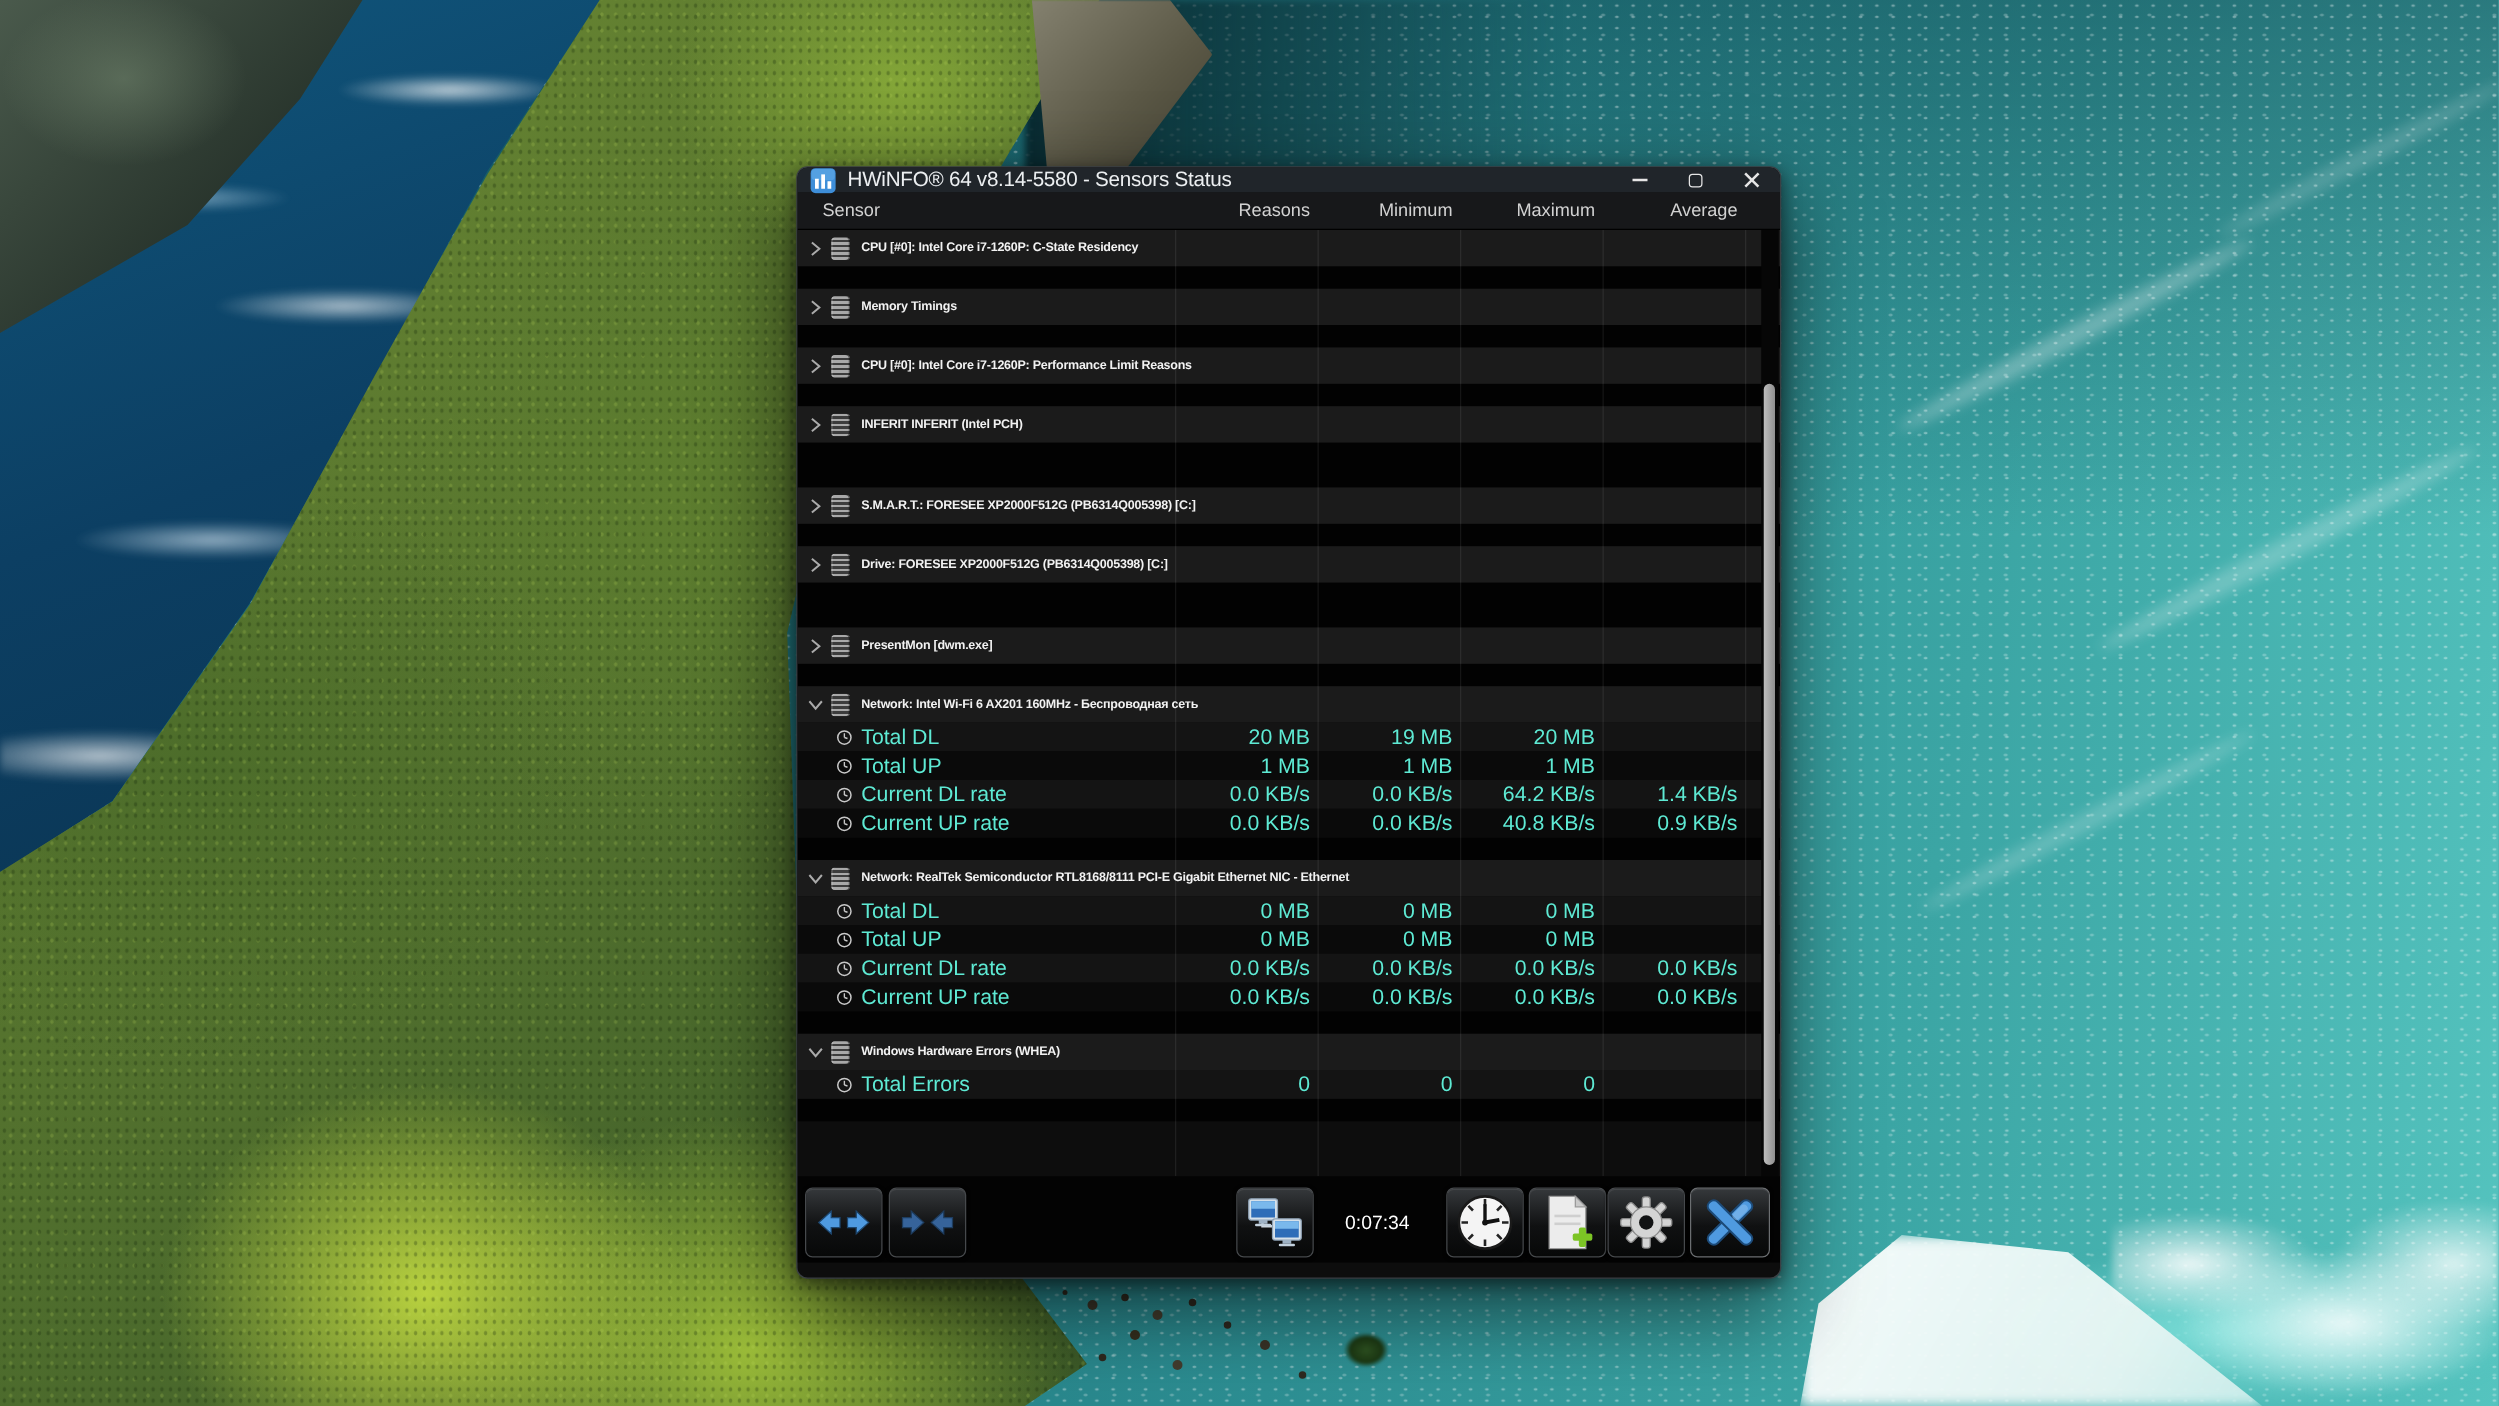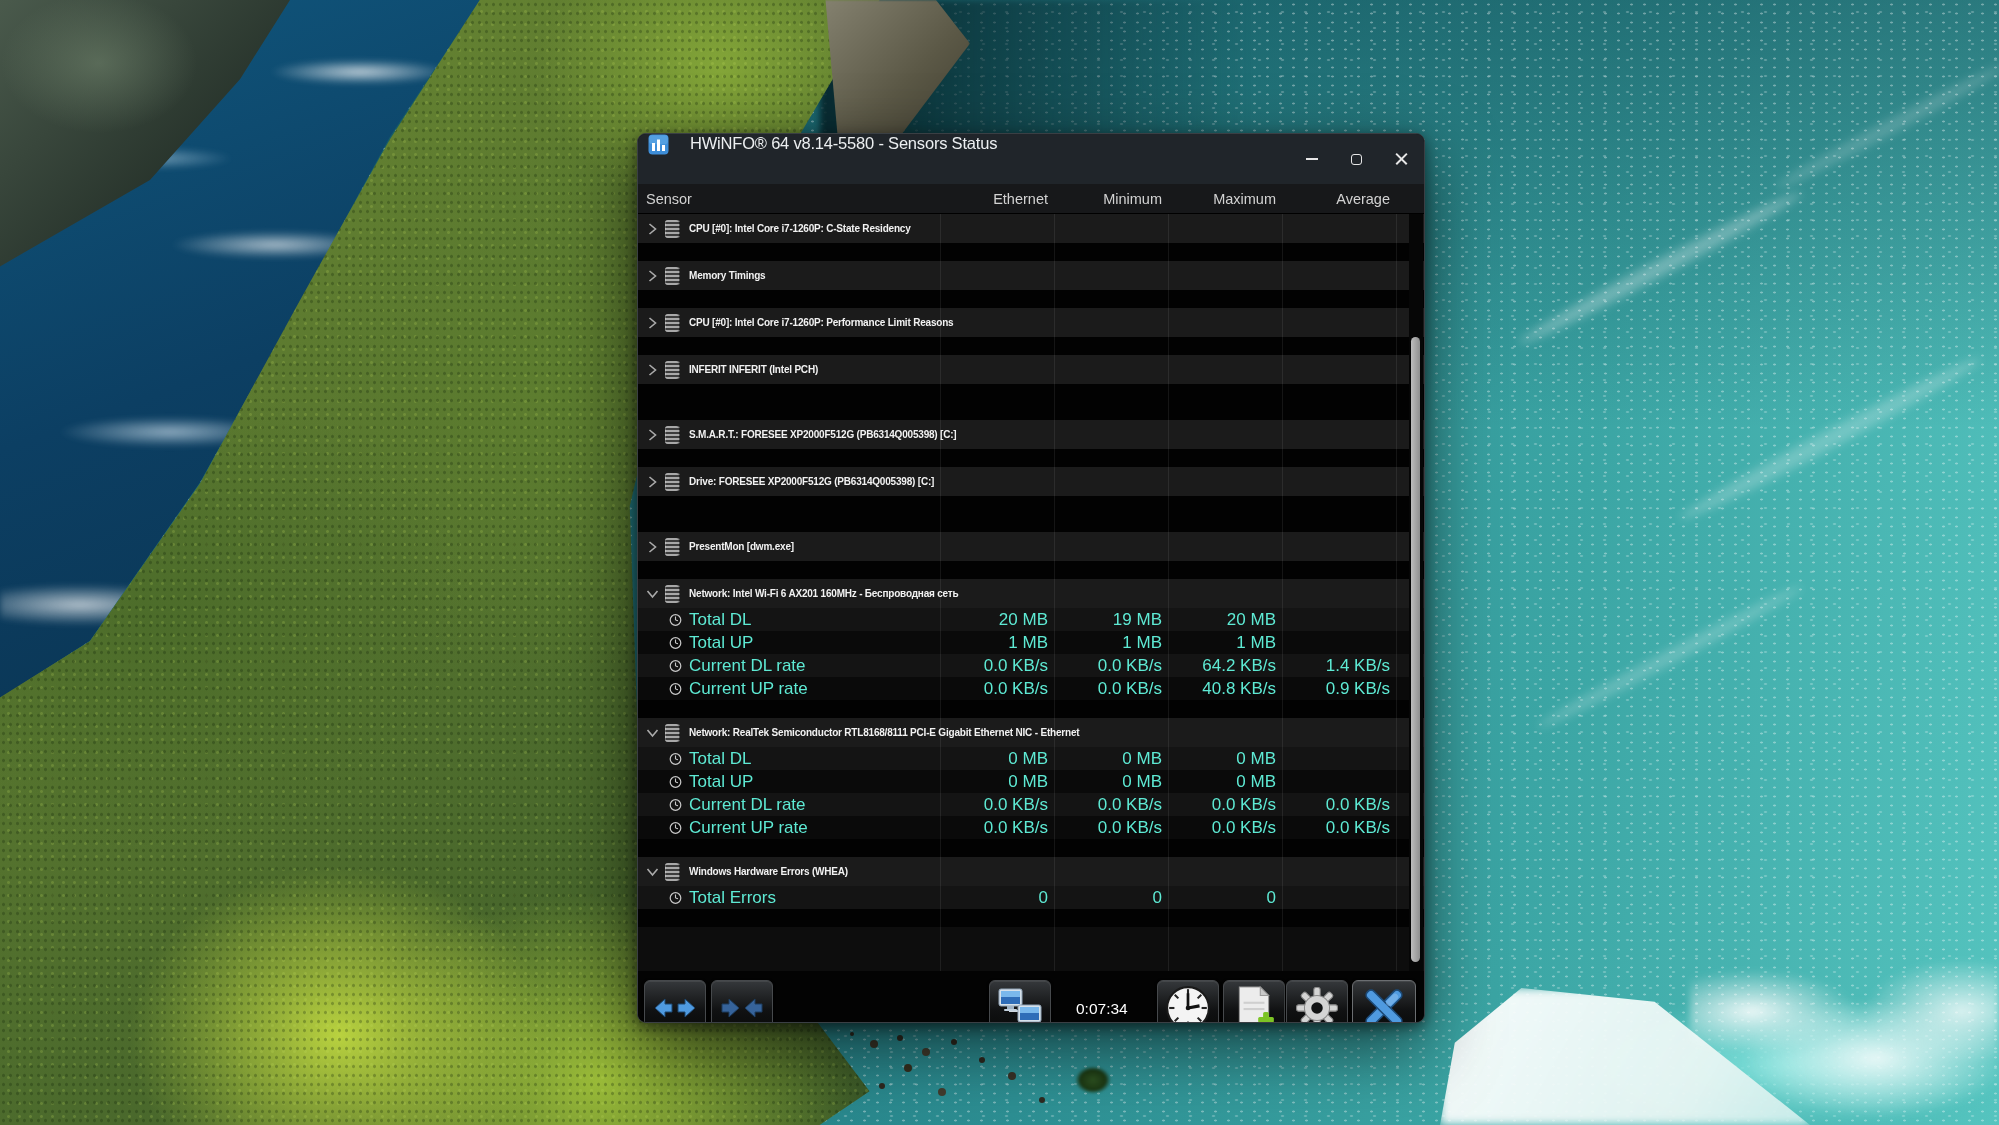--- a/index.html
+++ b/index.html
@@ -89,7 +89,7 @@
     background:#0d0d0d; border:1px solid #3a3f44; border-radius:9px; overflow:hidden;
     box-shadow:0 24px 70px rgba(0,0,0,.6), 0 4px 14px rgba(0,0,0,.5); }
 
-  .titlebar { height:50px; background:#20252a; display:flex; align-items:flex-start; padding-left:10px;gap:12px; }
+  .titlebar { height:20px; background:#20252a; display:flex; align-items:center; padding-left:10px; }
   .app-icon { width:21px; height:21px; display:flex; margin-right:9px; }
   .title-text { color:#eceff1; font-size:16.5px; letter-spacing:-0.2px; }
   .controls { margin-left:auto; display:flex; height:100%; }

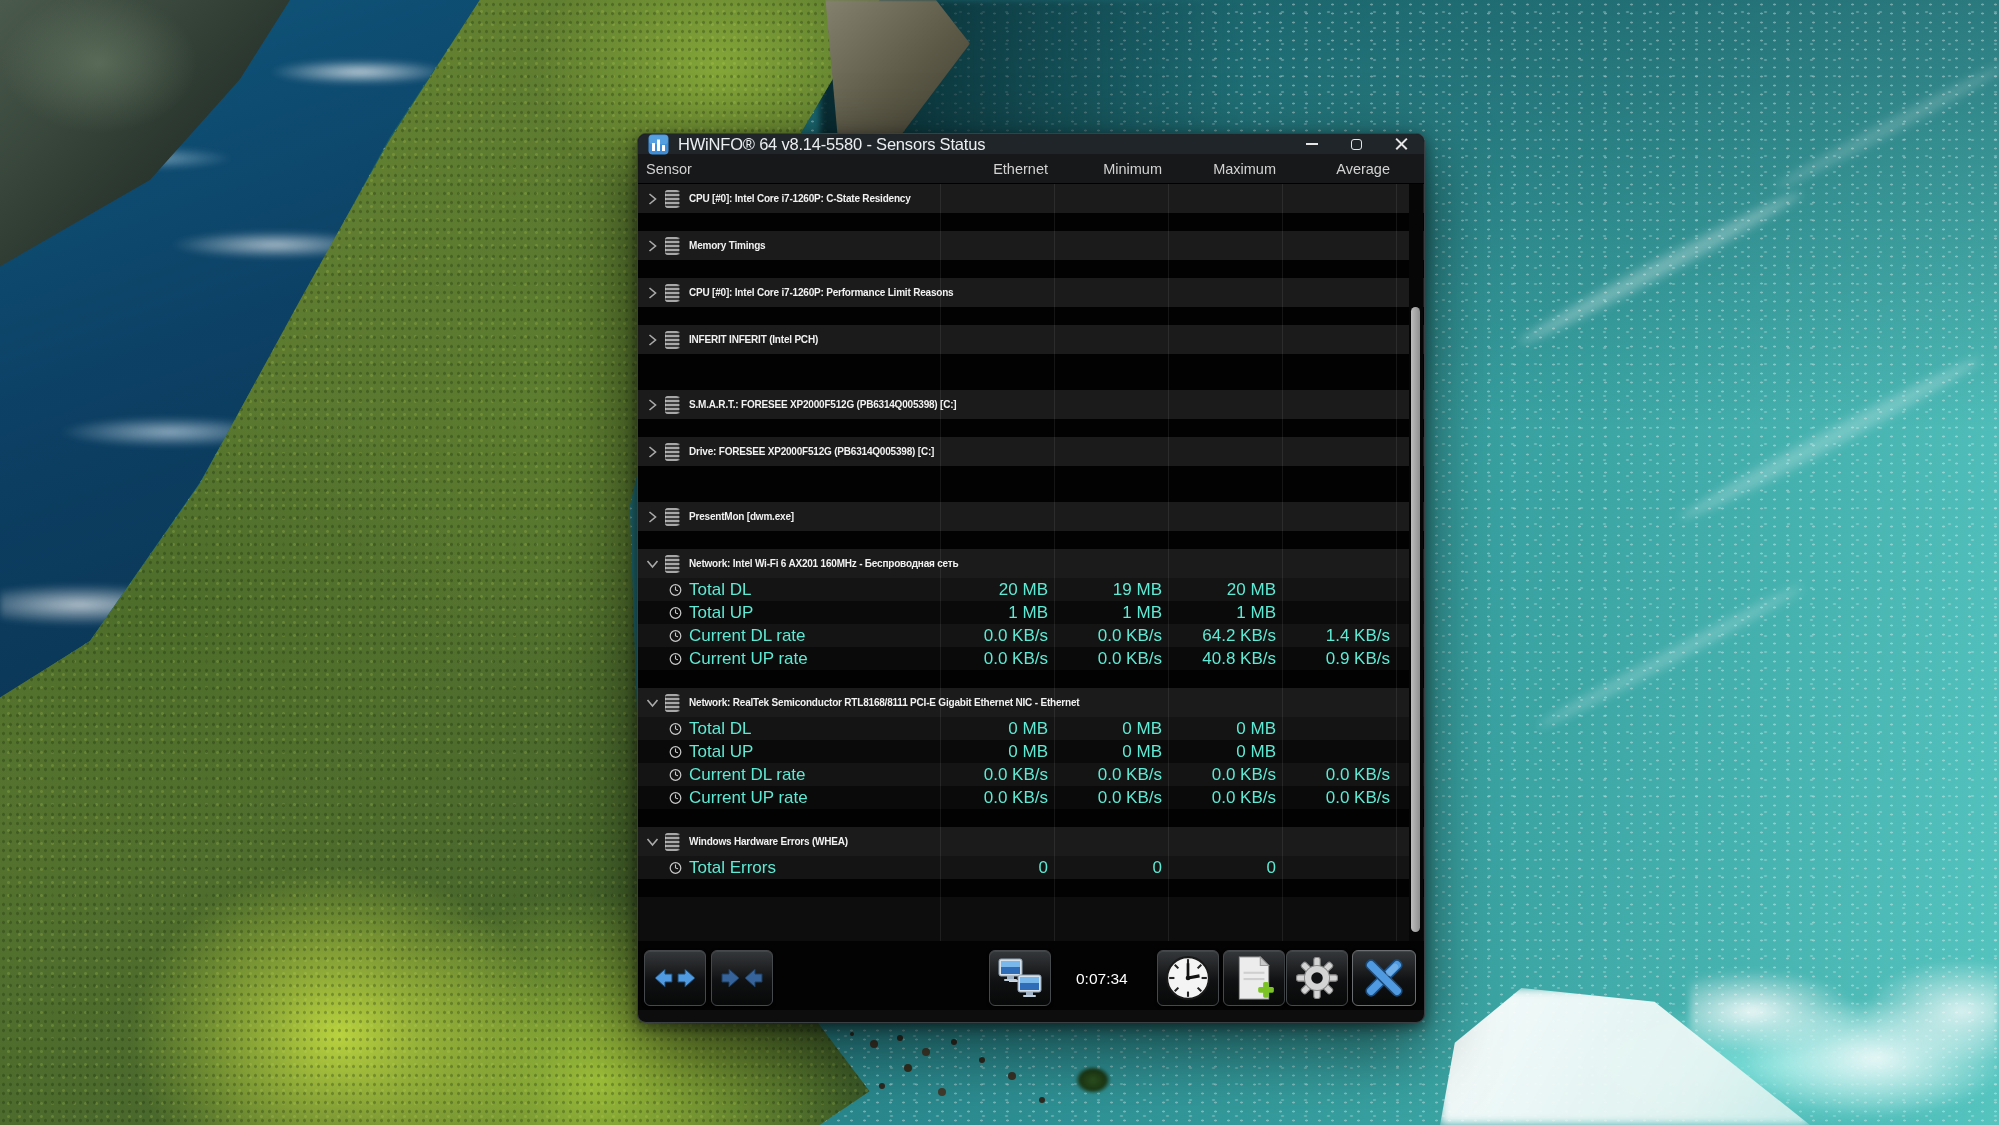--- a/index.html
+++ b/index.html
@@ -104,7 +104,7 @@
   .colheader { height:30px; background:#17181a; border-bottom:1px solid #000;
     display:grid; grid-template-columns:302px 114px 114px 114px 114px 1fr; align-items:center;
     color:#d2d2d2; font-size:14.5px; }
-  .colheader .c0 { padding-left:8px; text-align:left; }
+  .colheader .c0 { padding-left:20px; text-align:left; }
   .colheader div { text-align:right; padding-right:6px; }
 
   .list { position:relative; height:757px; background:#0d0d0d; overflow:hidden; }

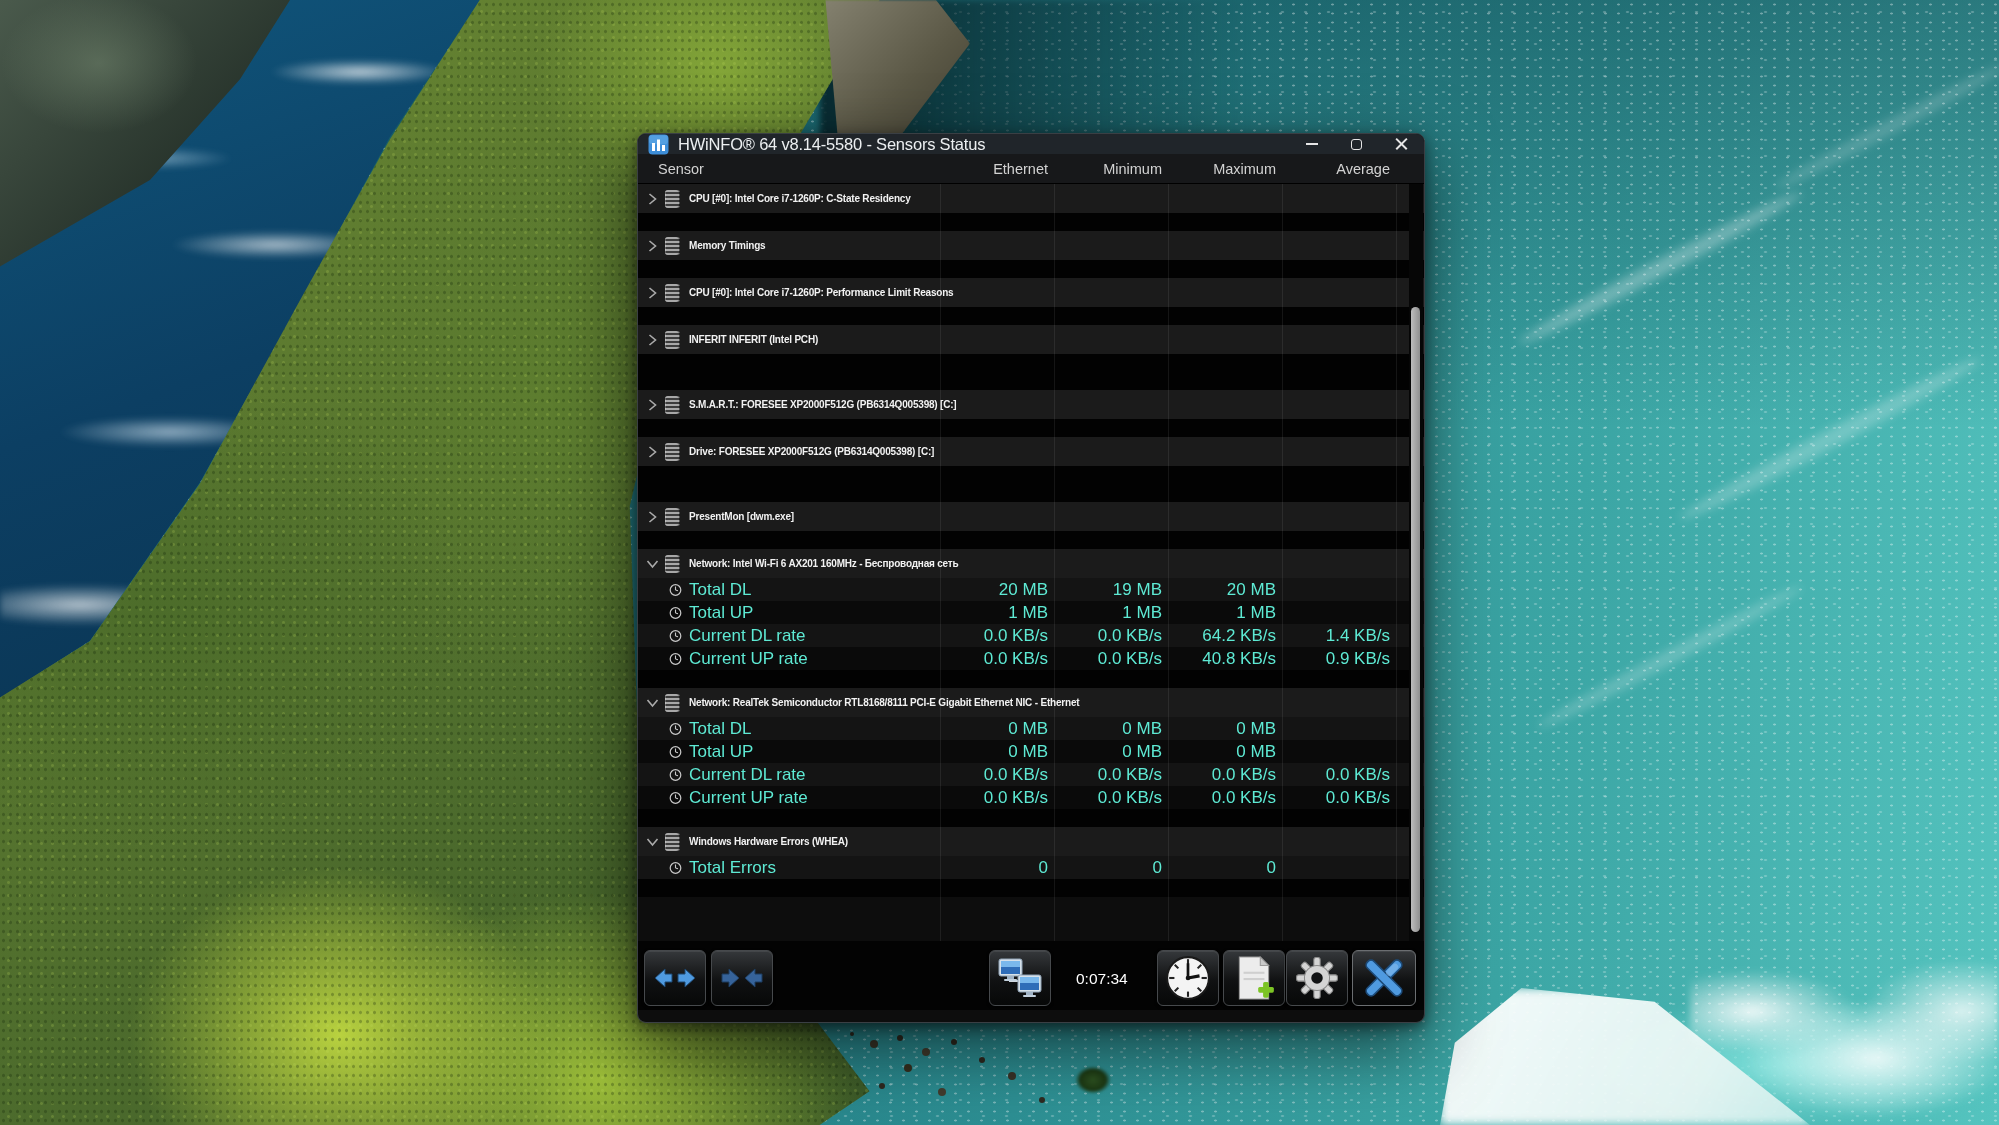--- a/index.html
+++ b/index.html
@@ -198,7 +198,7 @@
 
   <div class="colheader">
     <div class="c0">Sensor</div>
-    <div>Ethernet</div>
+    <div>Reasons</div>
     <div>Minimum</div>
     <div>Maximum</div>
     <div>Average</div>

